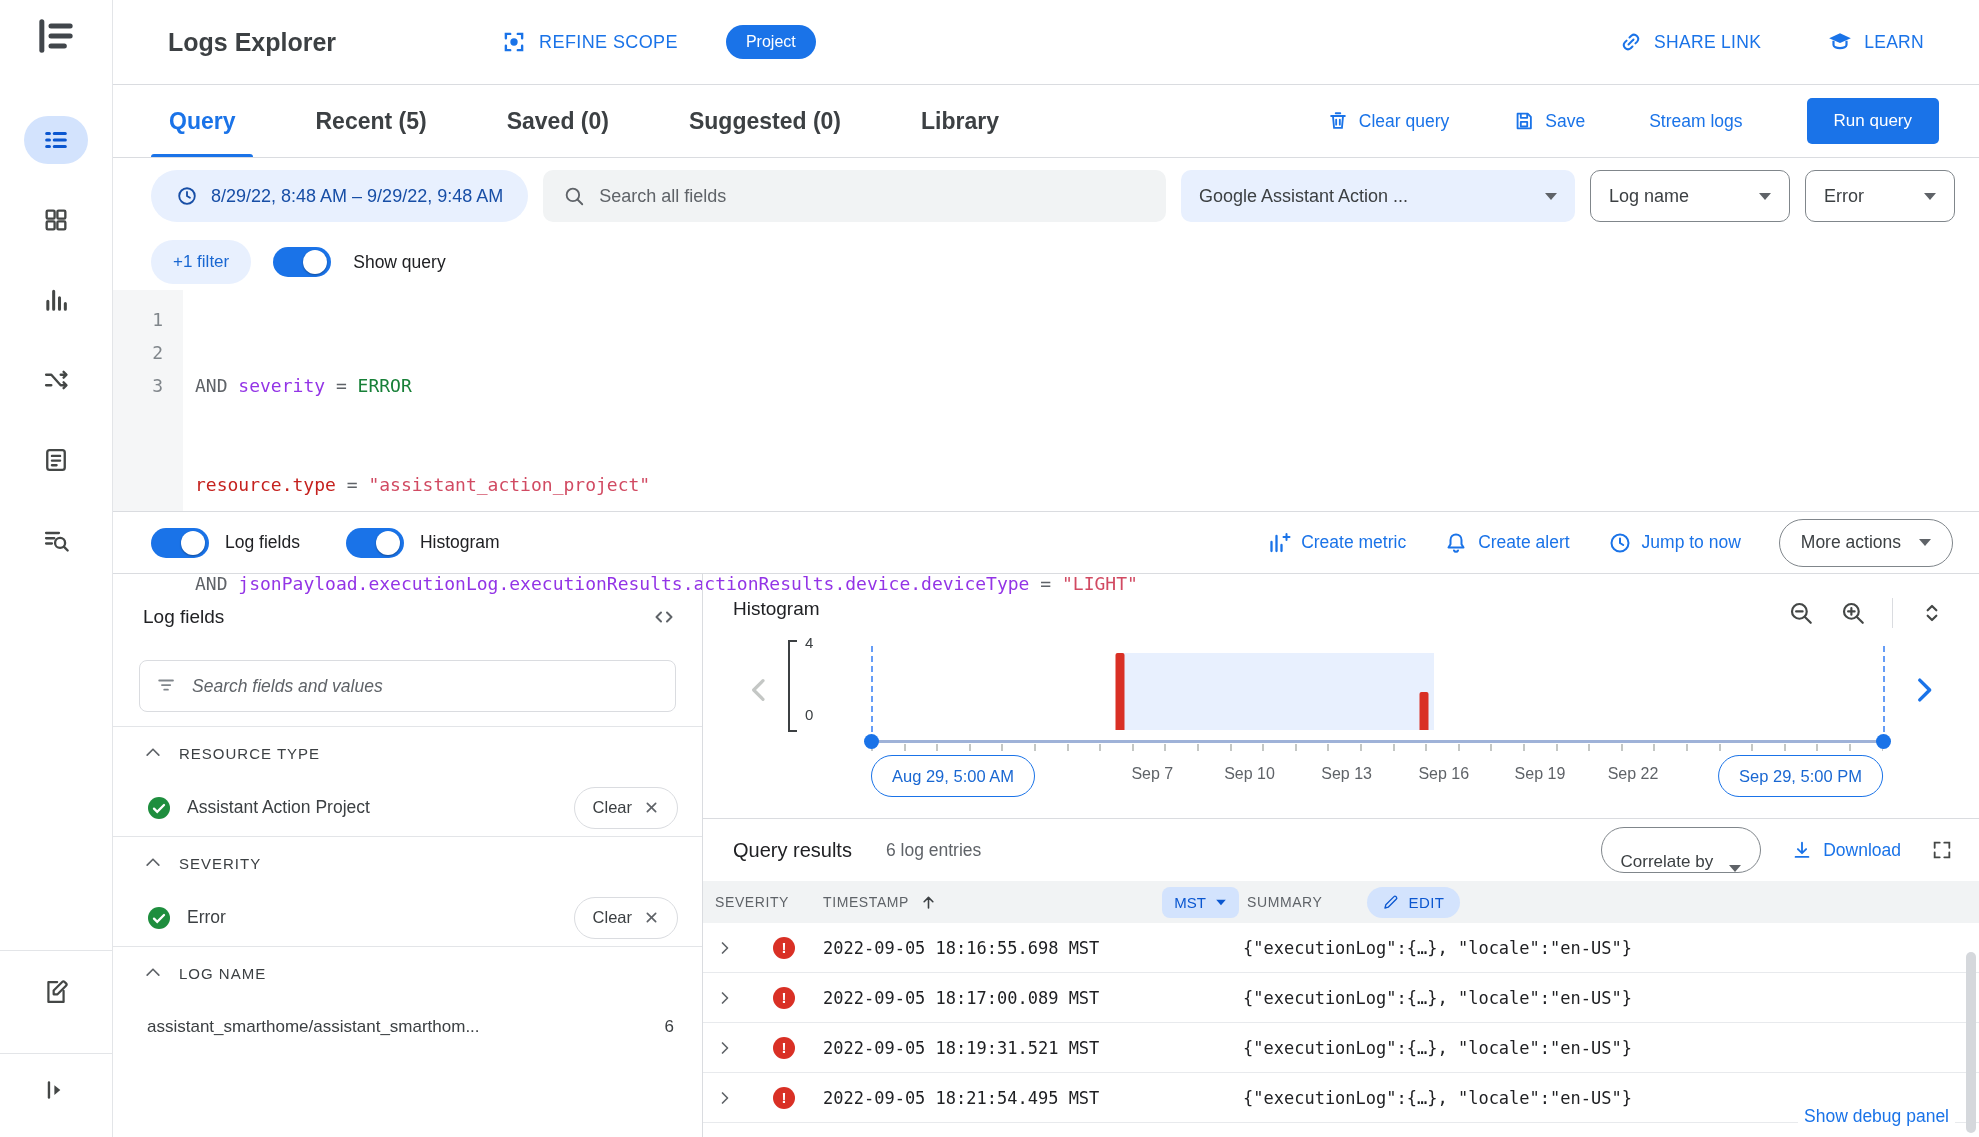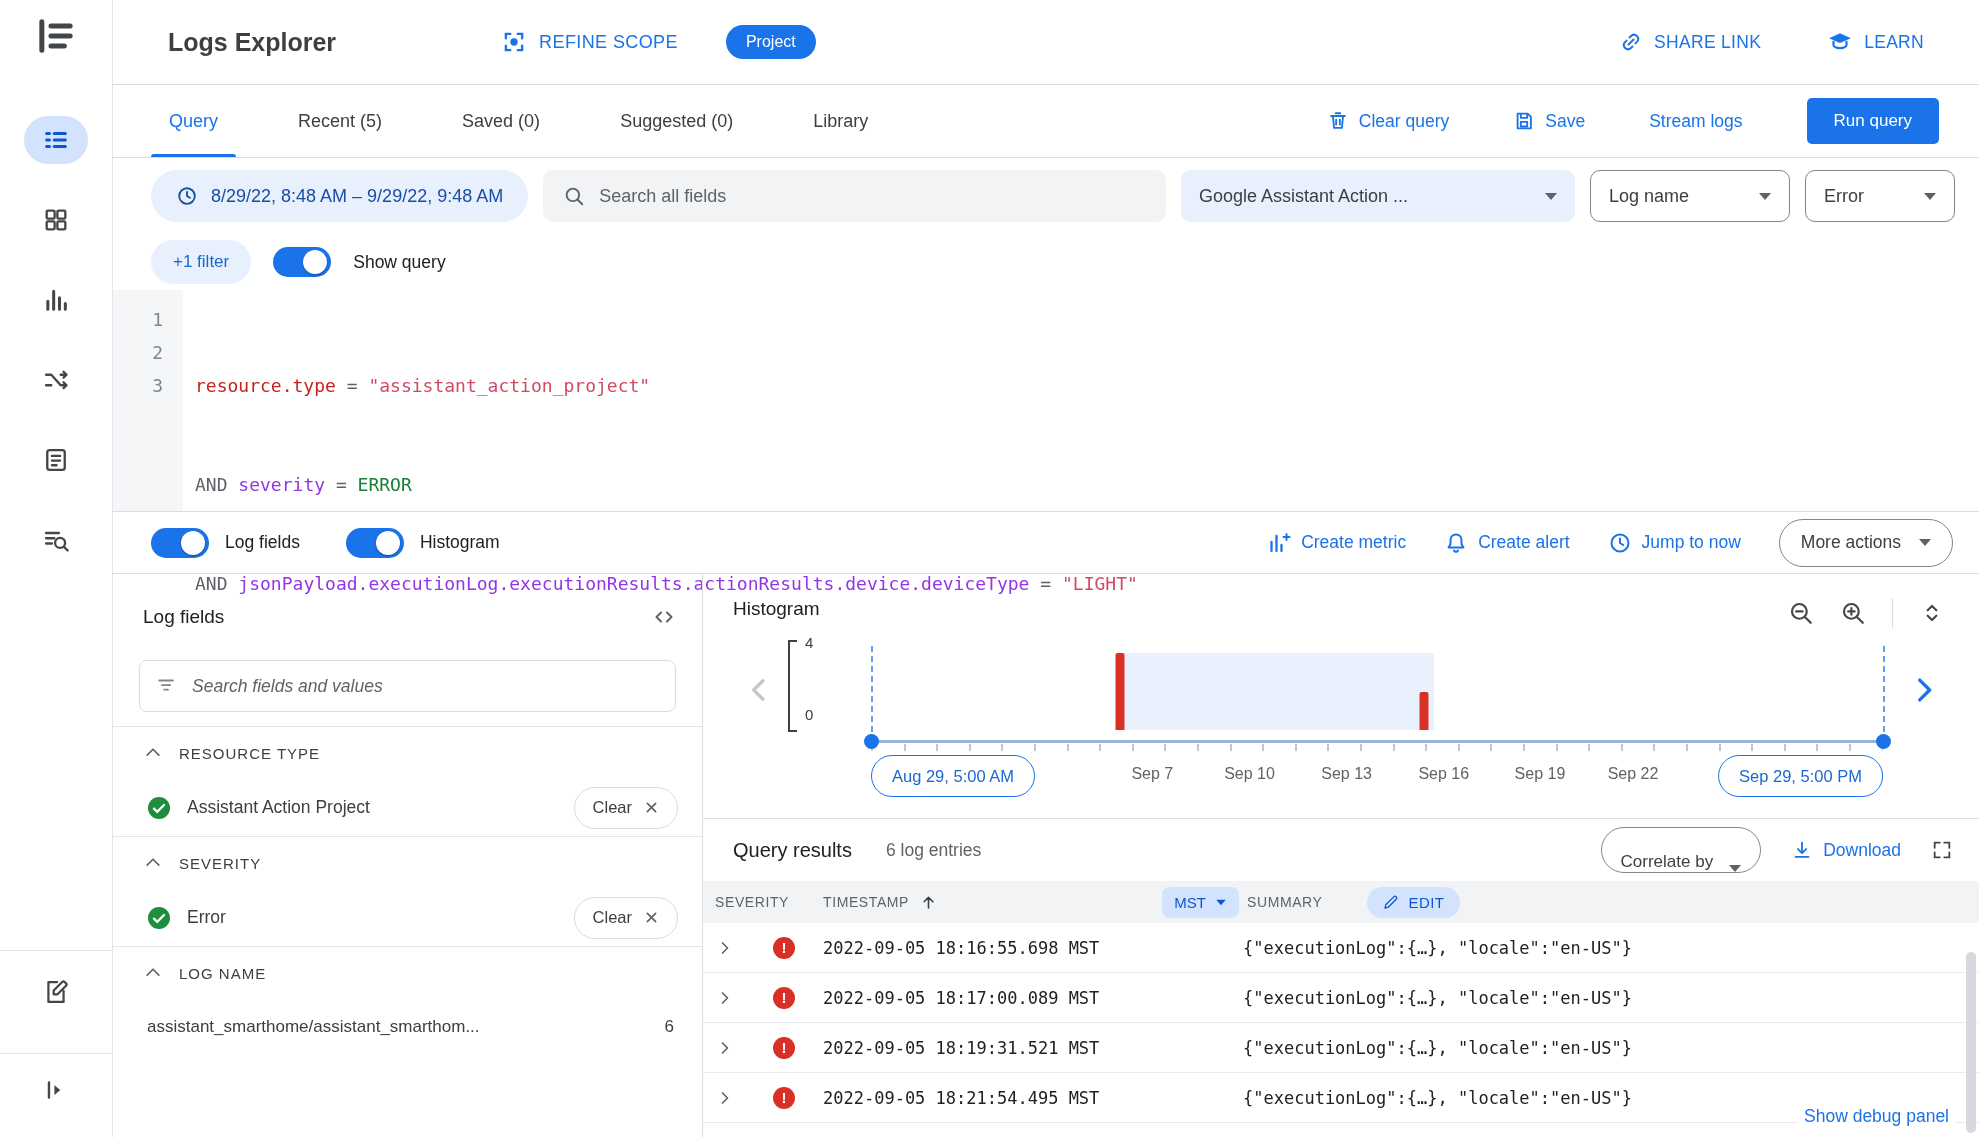--- a/index.html
+++ b/index.html
@@ -27,7 +27,7 @@
 
   
   .tabbar { position:absolute; left:113px; top:85px; right:0; height:73px; border-bottom:1px solid #dadce0; display:flex; align-items:stretch; padding:0 40px 0 16px; }
-  .tab { position:relative; padding:0 40px; display:flex; align-items:center; font-size:18px; font-weight:400; color:#3c4043; cursor:pointer; }
+  .tab { position:relative; padding:0 40px; display:flex; align-items:center; font-size:23px; font-weight:700; color:#3c4043; cursor:pointer; }
   .tab.active { color:#1a73e8; }
   .tab.active::after { content:""; position:absolute; left:22px; right:22px; bottom:0; height:3px; background:#1a73e8; border-radius:3px 3px 0 0; }
   .tab-actions { margin-left:auto; display:flex; align-items:center; gap:64px; }

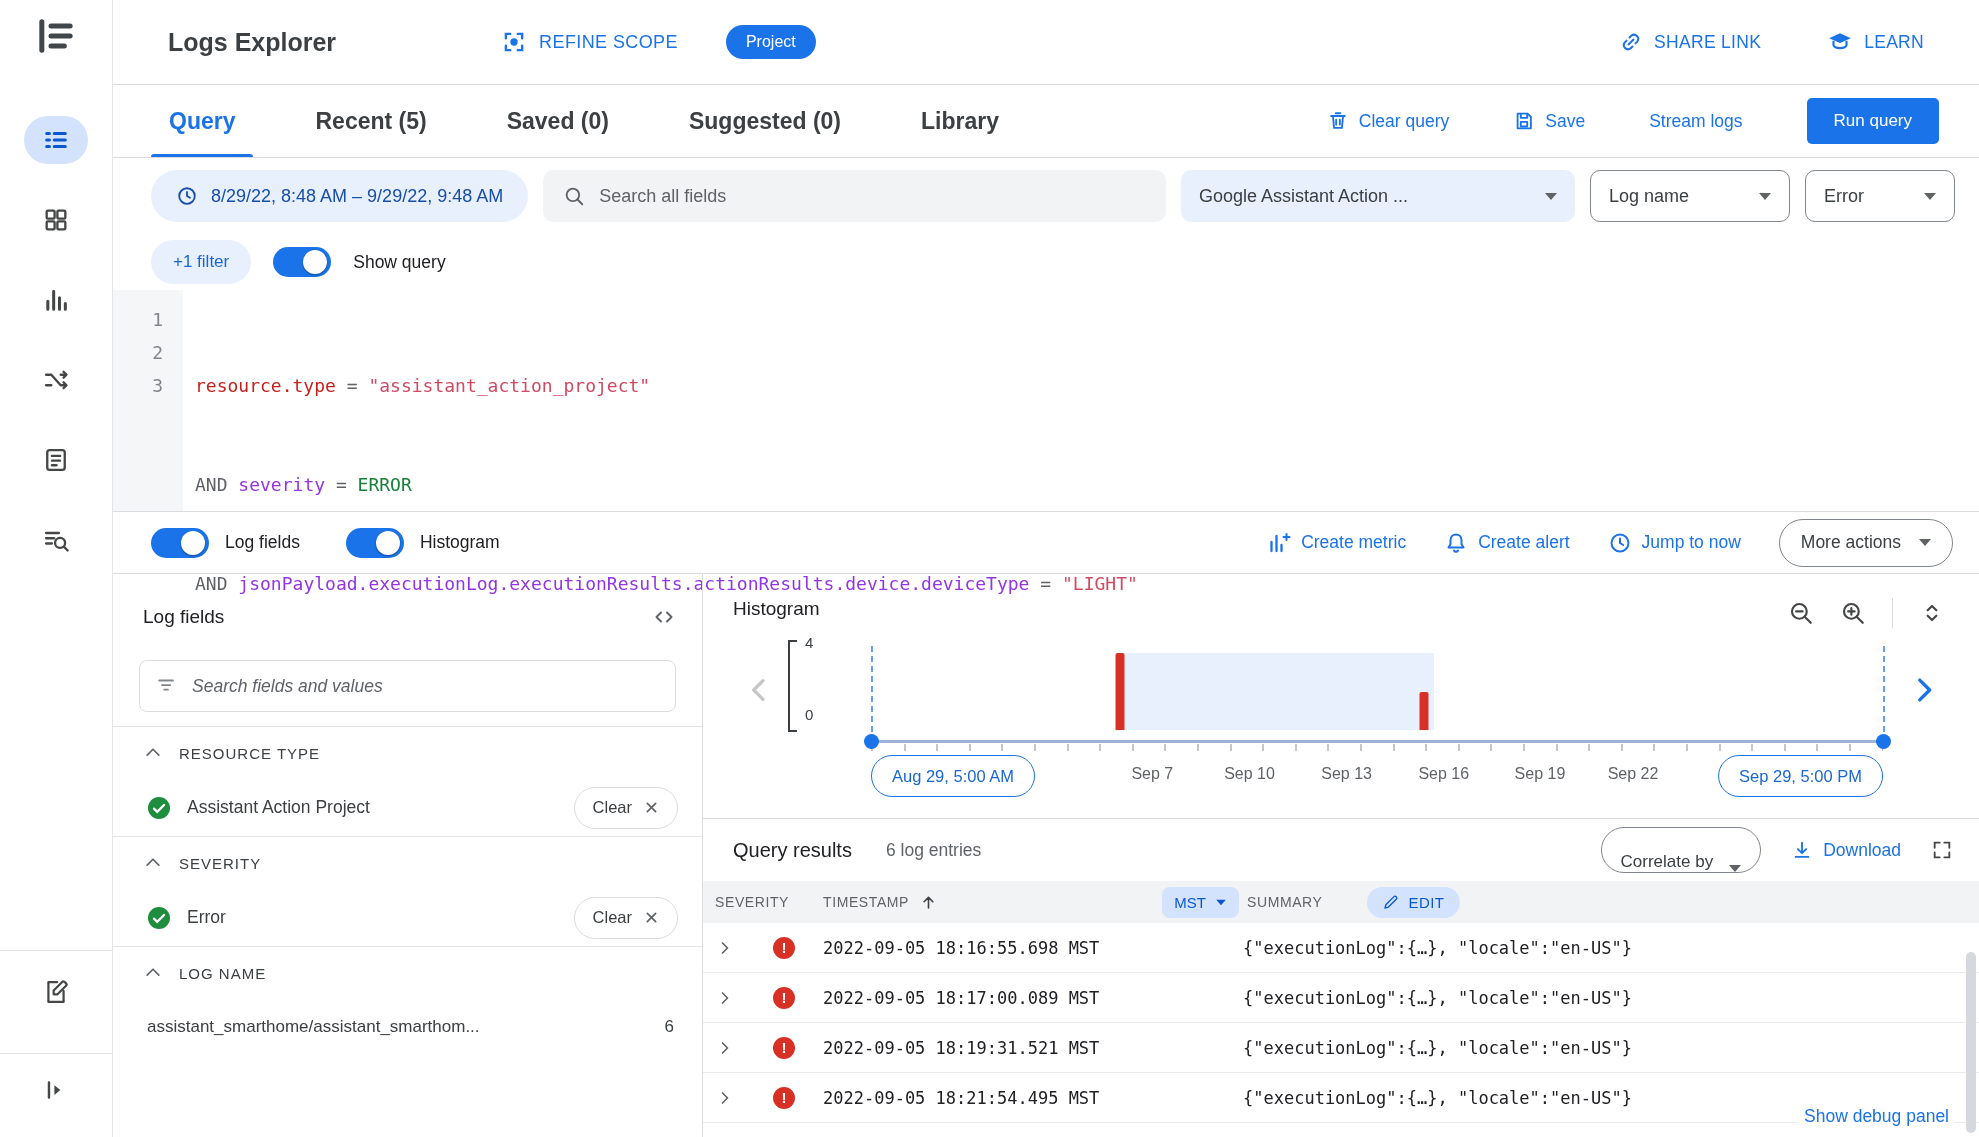--- a/index.html
+++ b/index.html
@@ -337,8 +337,8 @@
       <div>3</div>
     </div>
     <div class="code">
+      <div><span class="tk-kw">AND </span><span class="tk-path">severity</span><span class="tk-op"> = </span><span class="tk-enum">ERROR</span></div>
       <div><span class="tk-field">resource.type</span><span class="tk-op"> = </span><span class="tk-str">"assistant_action_project"</span></div>
-      <div><span class="tk-kw">AND </span><span class="tk-path">severity</span><span class="tk-op"> = </span><span class="tk-enum">ERROR</span></div>
       <div><span class="tk-kw">AND </span><span class="tk-path">jsonPayload.executionLog.executionResults.actionResults.device.deviceType</span><span class="tk-op"> = </span><span class="tk-str">"LIGHT"</span></div>
     </div>
   </div>

